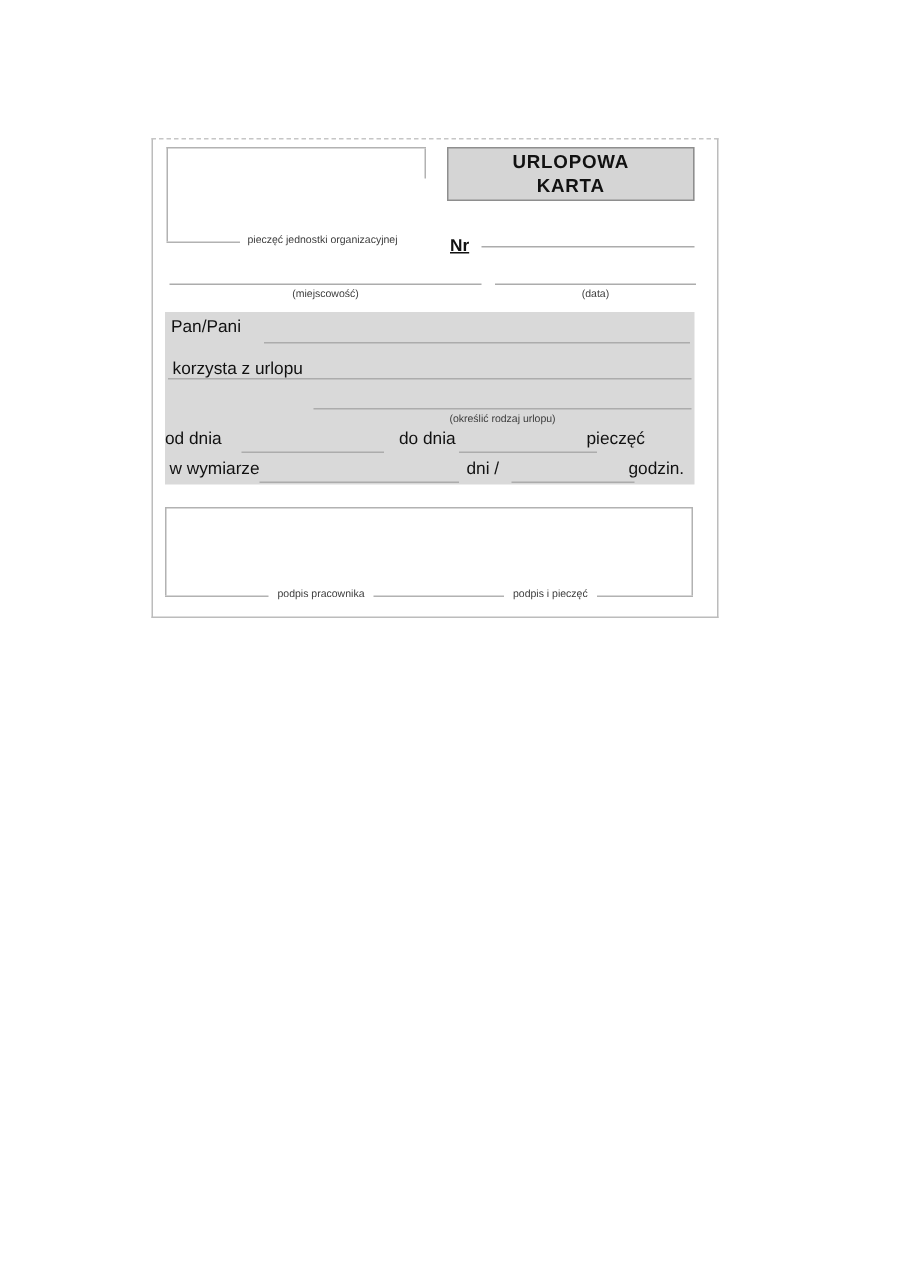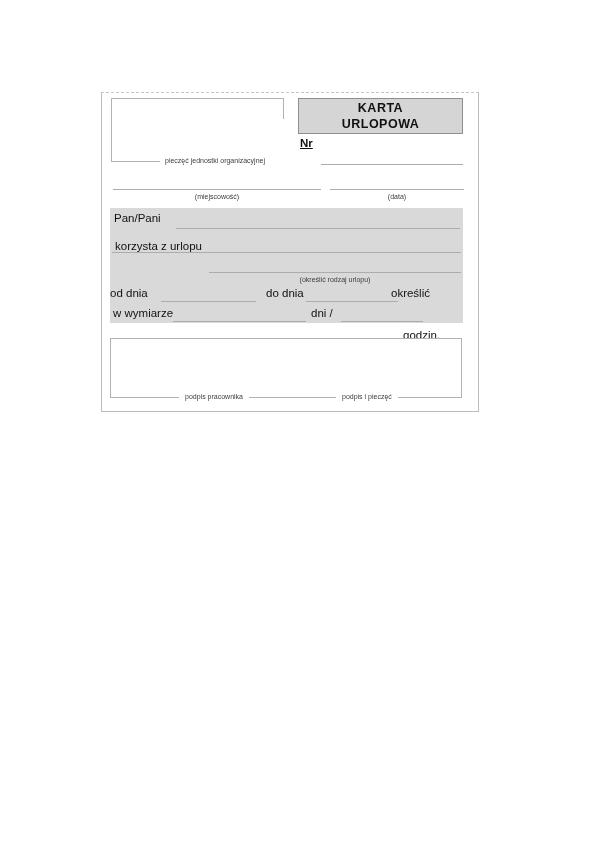--- a/index.html
+++ b/index.html
@@ -104,8 +104,8 @@
     </div>
 
     <div class="title-box">
+      <span class="title-line">URLOPOWA</span>
       <span class="title-line">KARTA</span>
-      <span class="title-line">URLOPOWA</span>
     </div>
 
     <span class="nr-label">Nr</span>

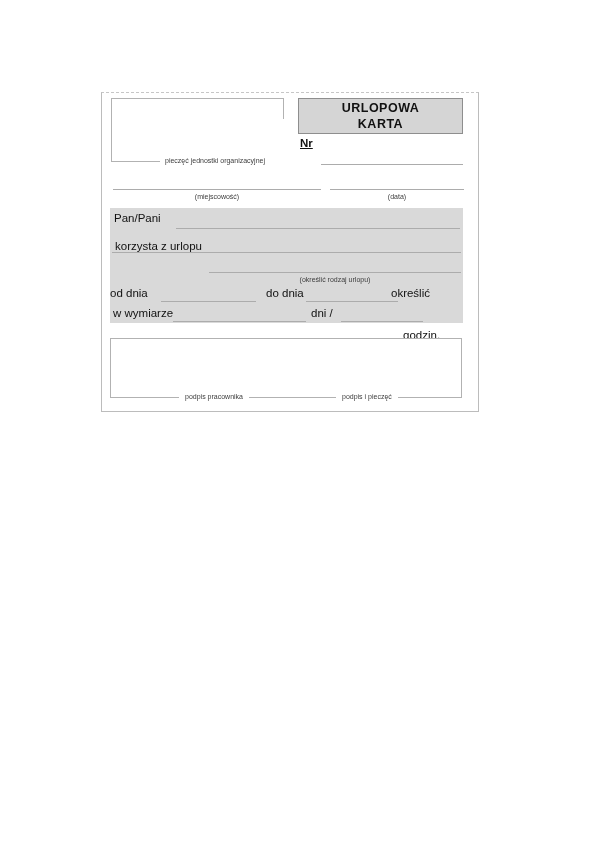--- a/index.html
+++ b/index.html
@@ -39,7 +39,7 @@
   .title-line { display:block; }
 
   
-  .nr-label { position:absolute; left:198px; top:44px; font-weight:bold; font-size:11.5px;text-decoration:underline; }
+  .nr-label { position:absolute; left:198px; top:65px; font-weight:bold; font-size:11.5px;text-decoration:underline; }
   .field-line { position:absolute; border-bottom:1px solid #acacac; font-size:10px; line-height:9px; overflow:hidden; }
   .nr-line { left:219px; top:64px; width:142px; height:8px; }
 

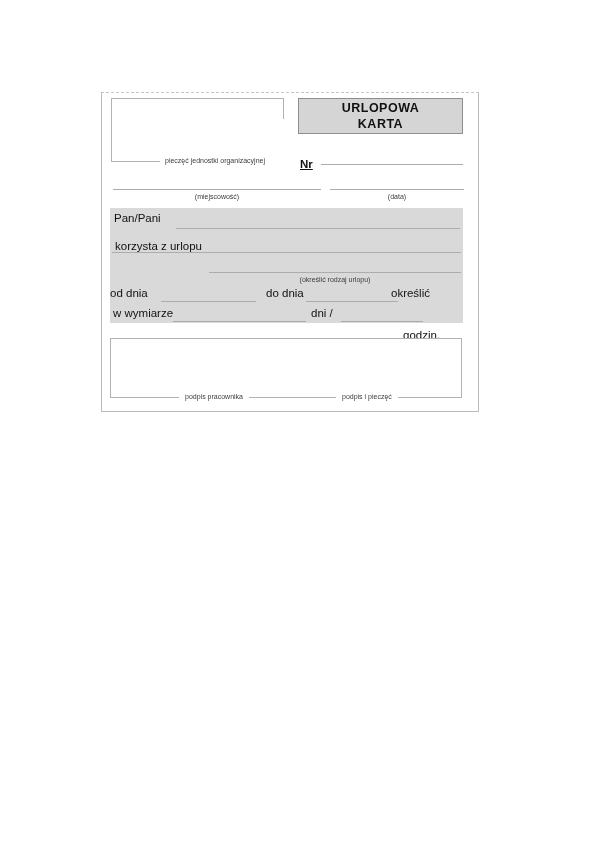--- a/index.html
+++ b/index.html
@@ -129,7 +129,7 @@
       <div class="field-line od-line"></div>
       <span class="lbl do-label">do dnia</span>
       <div class="field-line do-line"></div>
-      <span class="lbl wlacznie-label">określić</span>
+      <span class="lbl wlacznie-label">pieczęć</span>
 
       <span class="lbl wymiar-label">w wymiarze</span>
       <div class="field-line wymiar-line"></div>

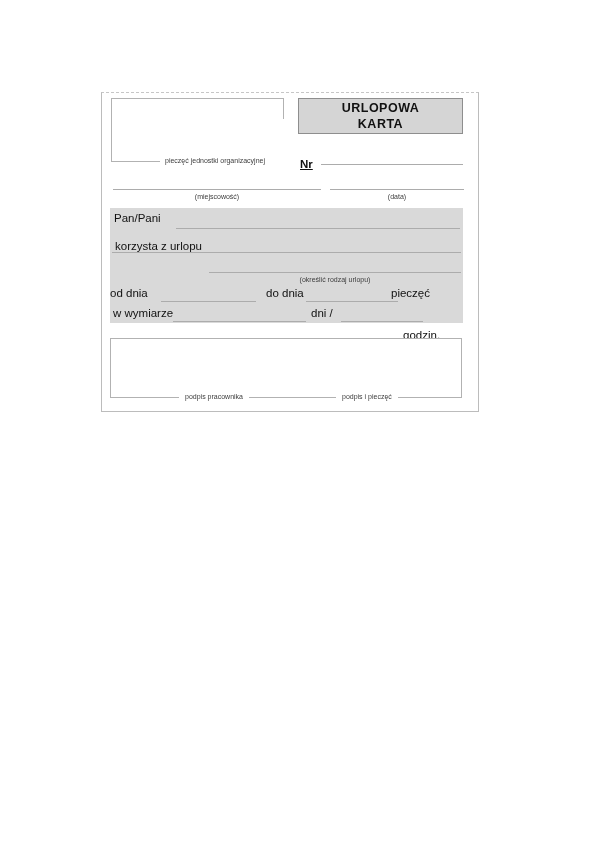--- a/index.html
+++ b/index.html
@@ -71,7 +71,7 @@
   .wymiar-line    { left:63px;  top:105px; width:133px; height:9px; }
   .dni-label      { left:201px; top:99px; }
   .dni-line       { left:231px; top:105px; width:82px; height:9px; }
-  .godzin-label   { left:293px; top:99px;margin-top:22px; }
+  .godzin-label   { left:309px; top:99px; }
 
   
   .signature-box {

